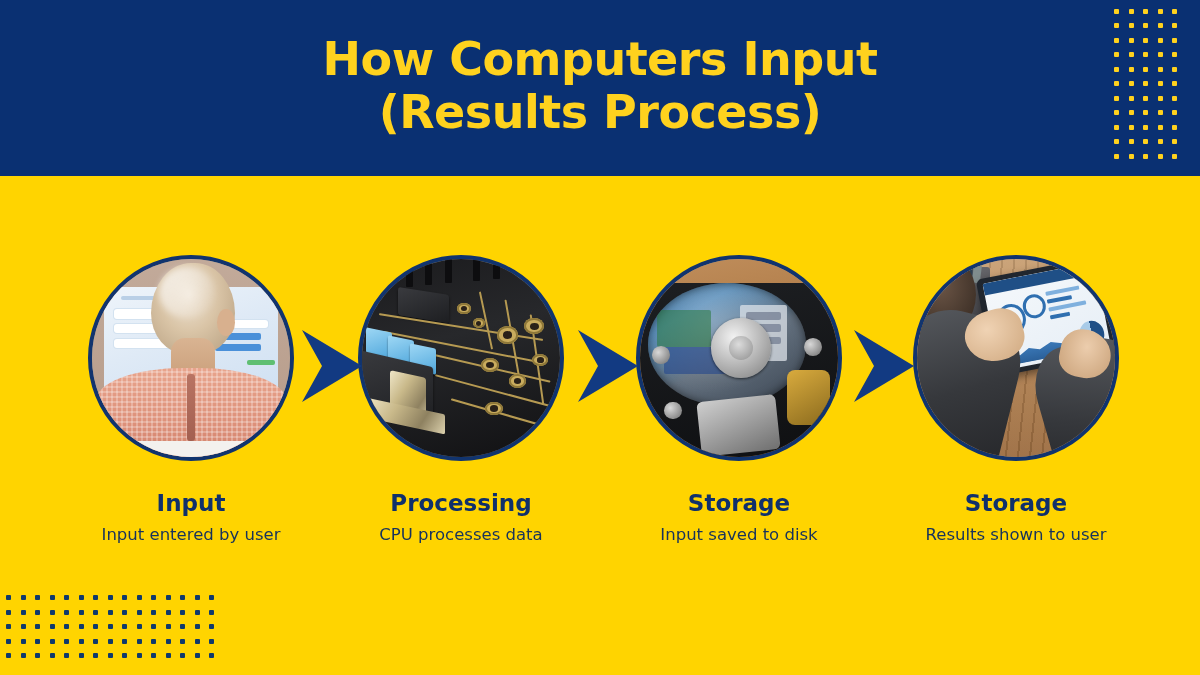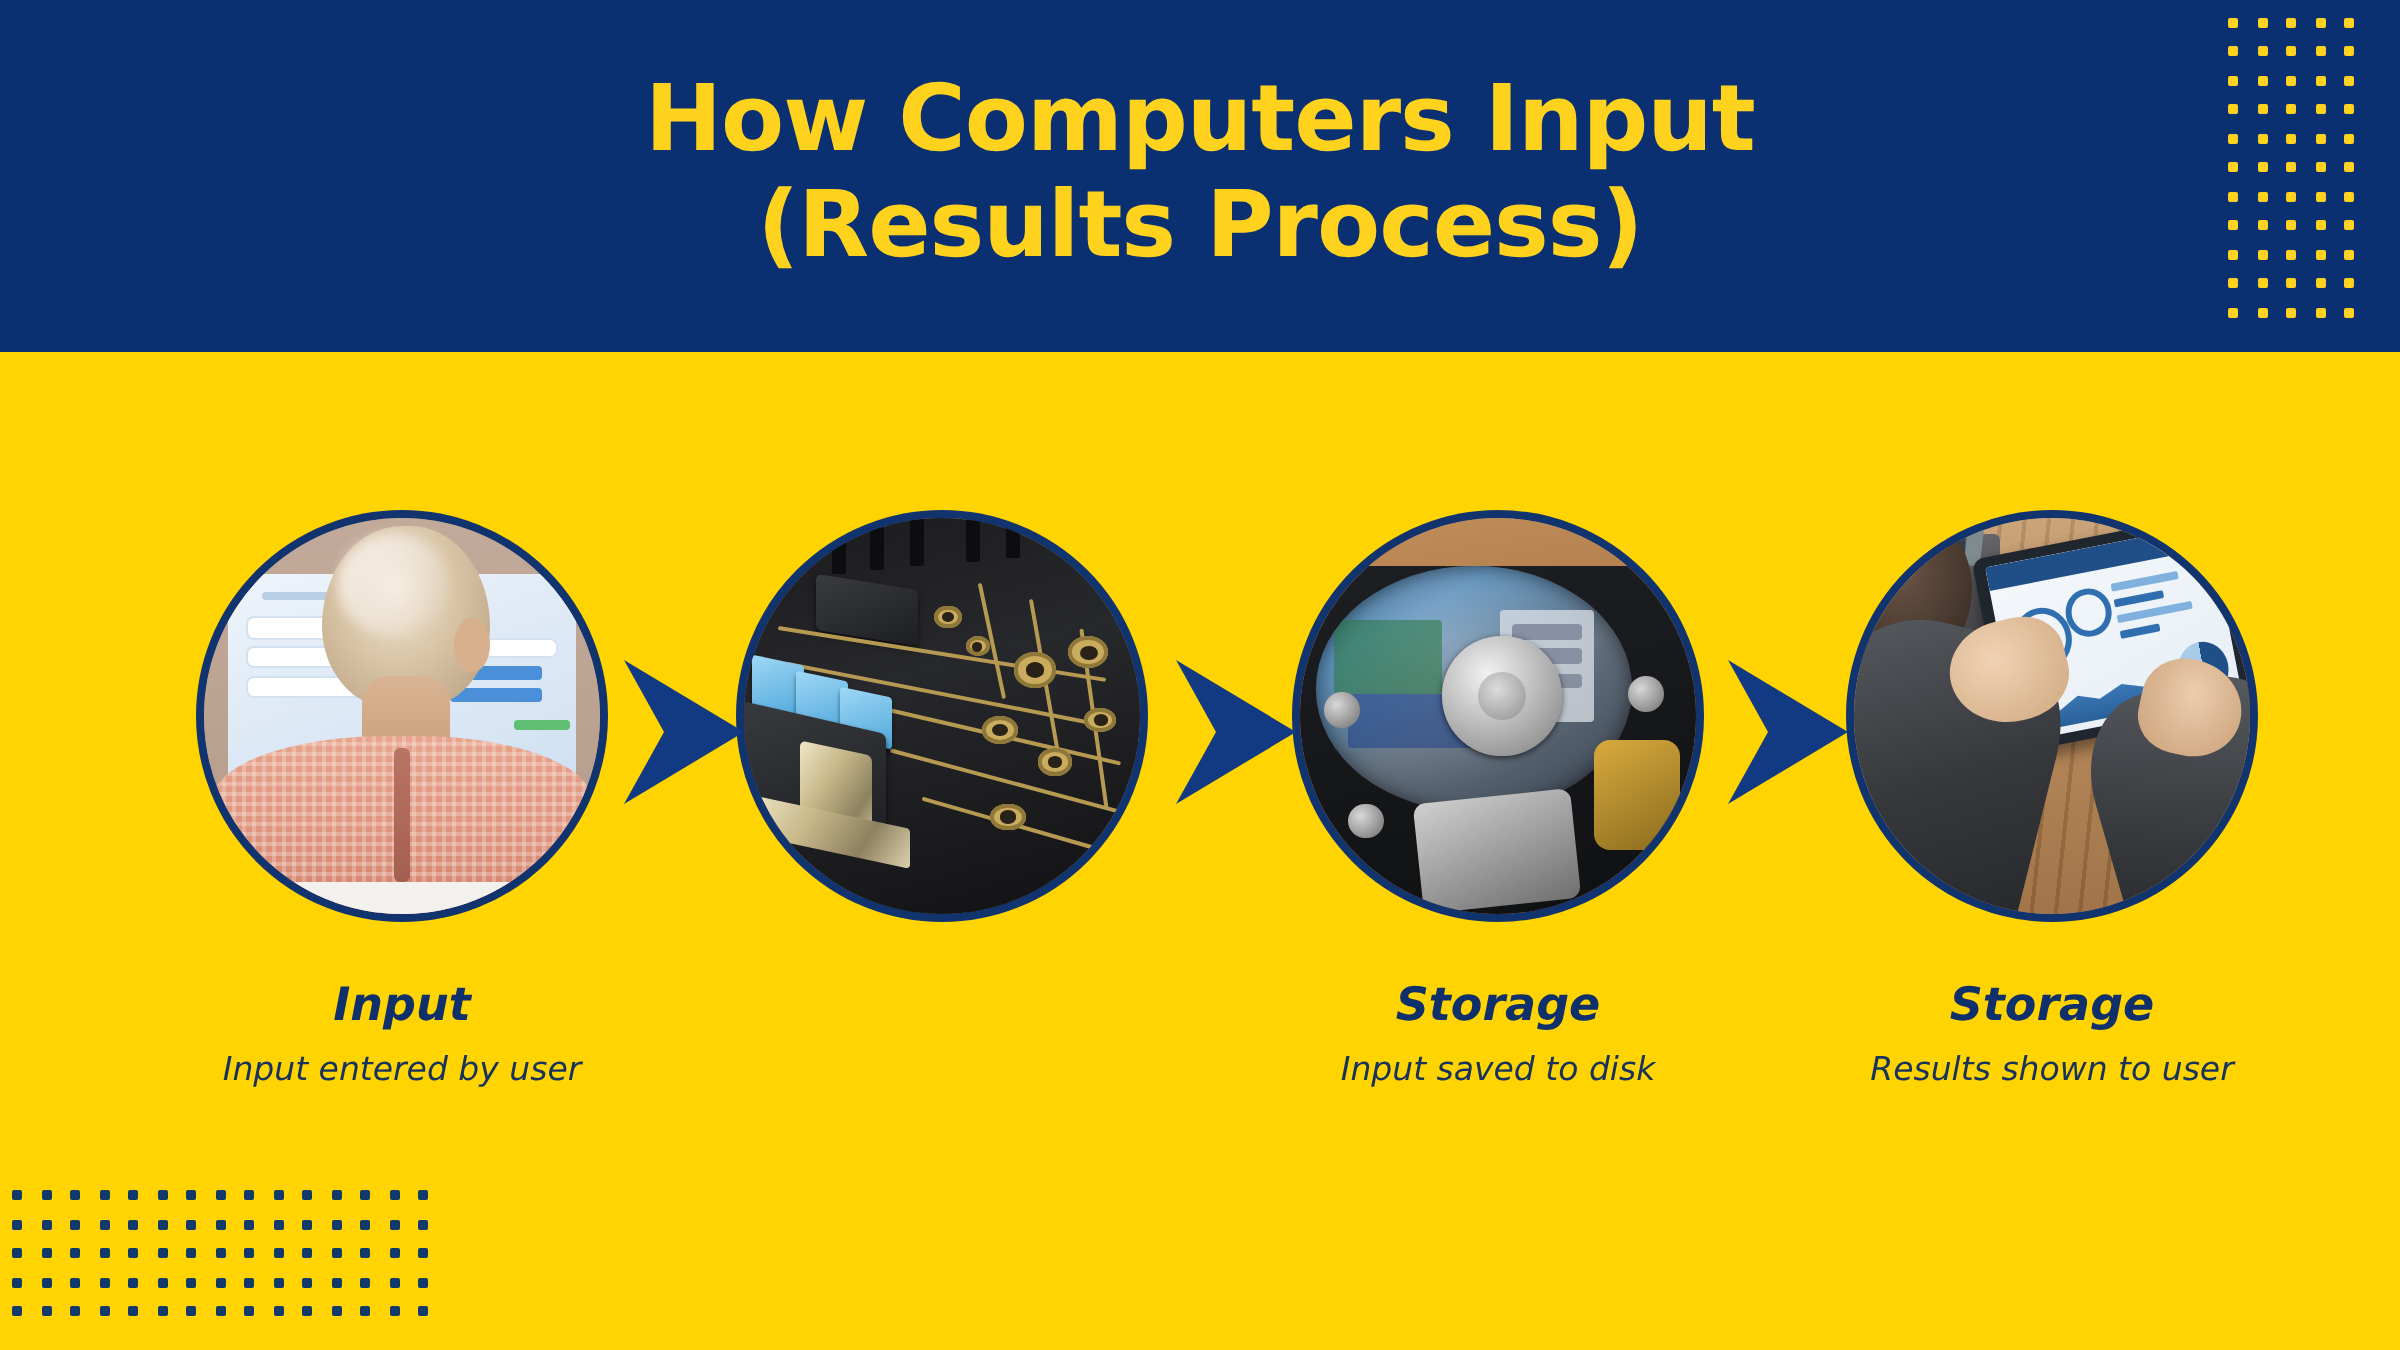--- a/index.html
+++ b/index.html
@@ -82,11 +82,10 @@
   
   #steps-row {
     position: absolute;
-    left: 14px;
+    left: 4px;
     top: 255px;
     width: 1075px;
     height: 320px;
-    font-style: italic;
   }
 
   .step {

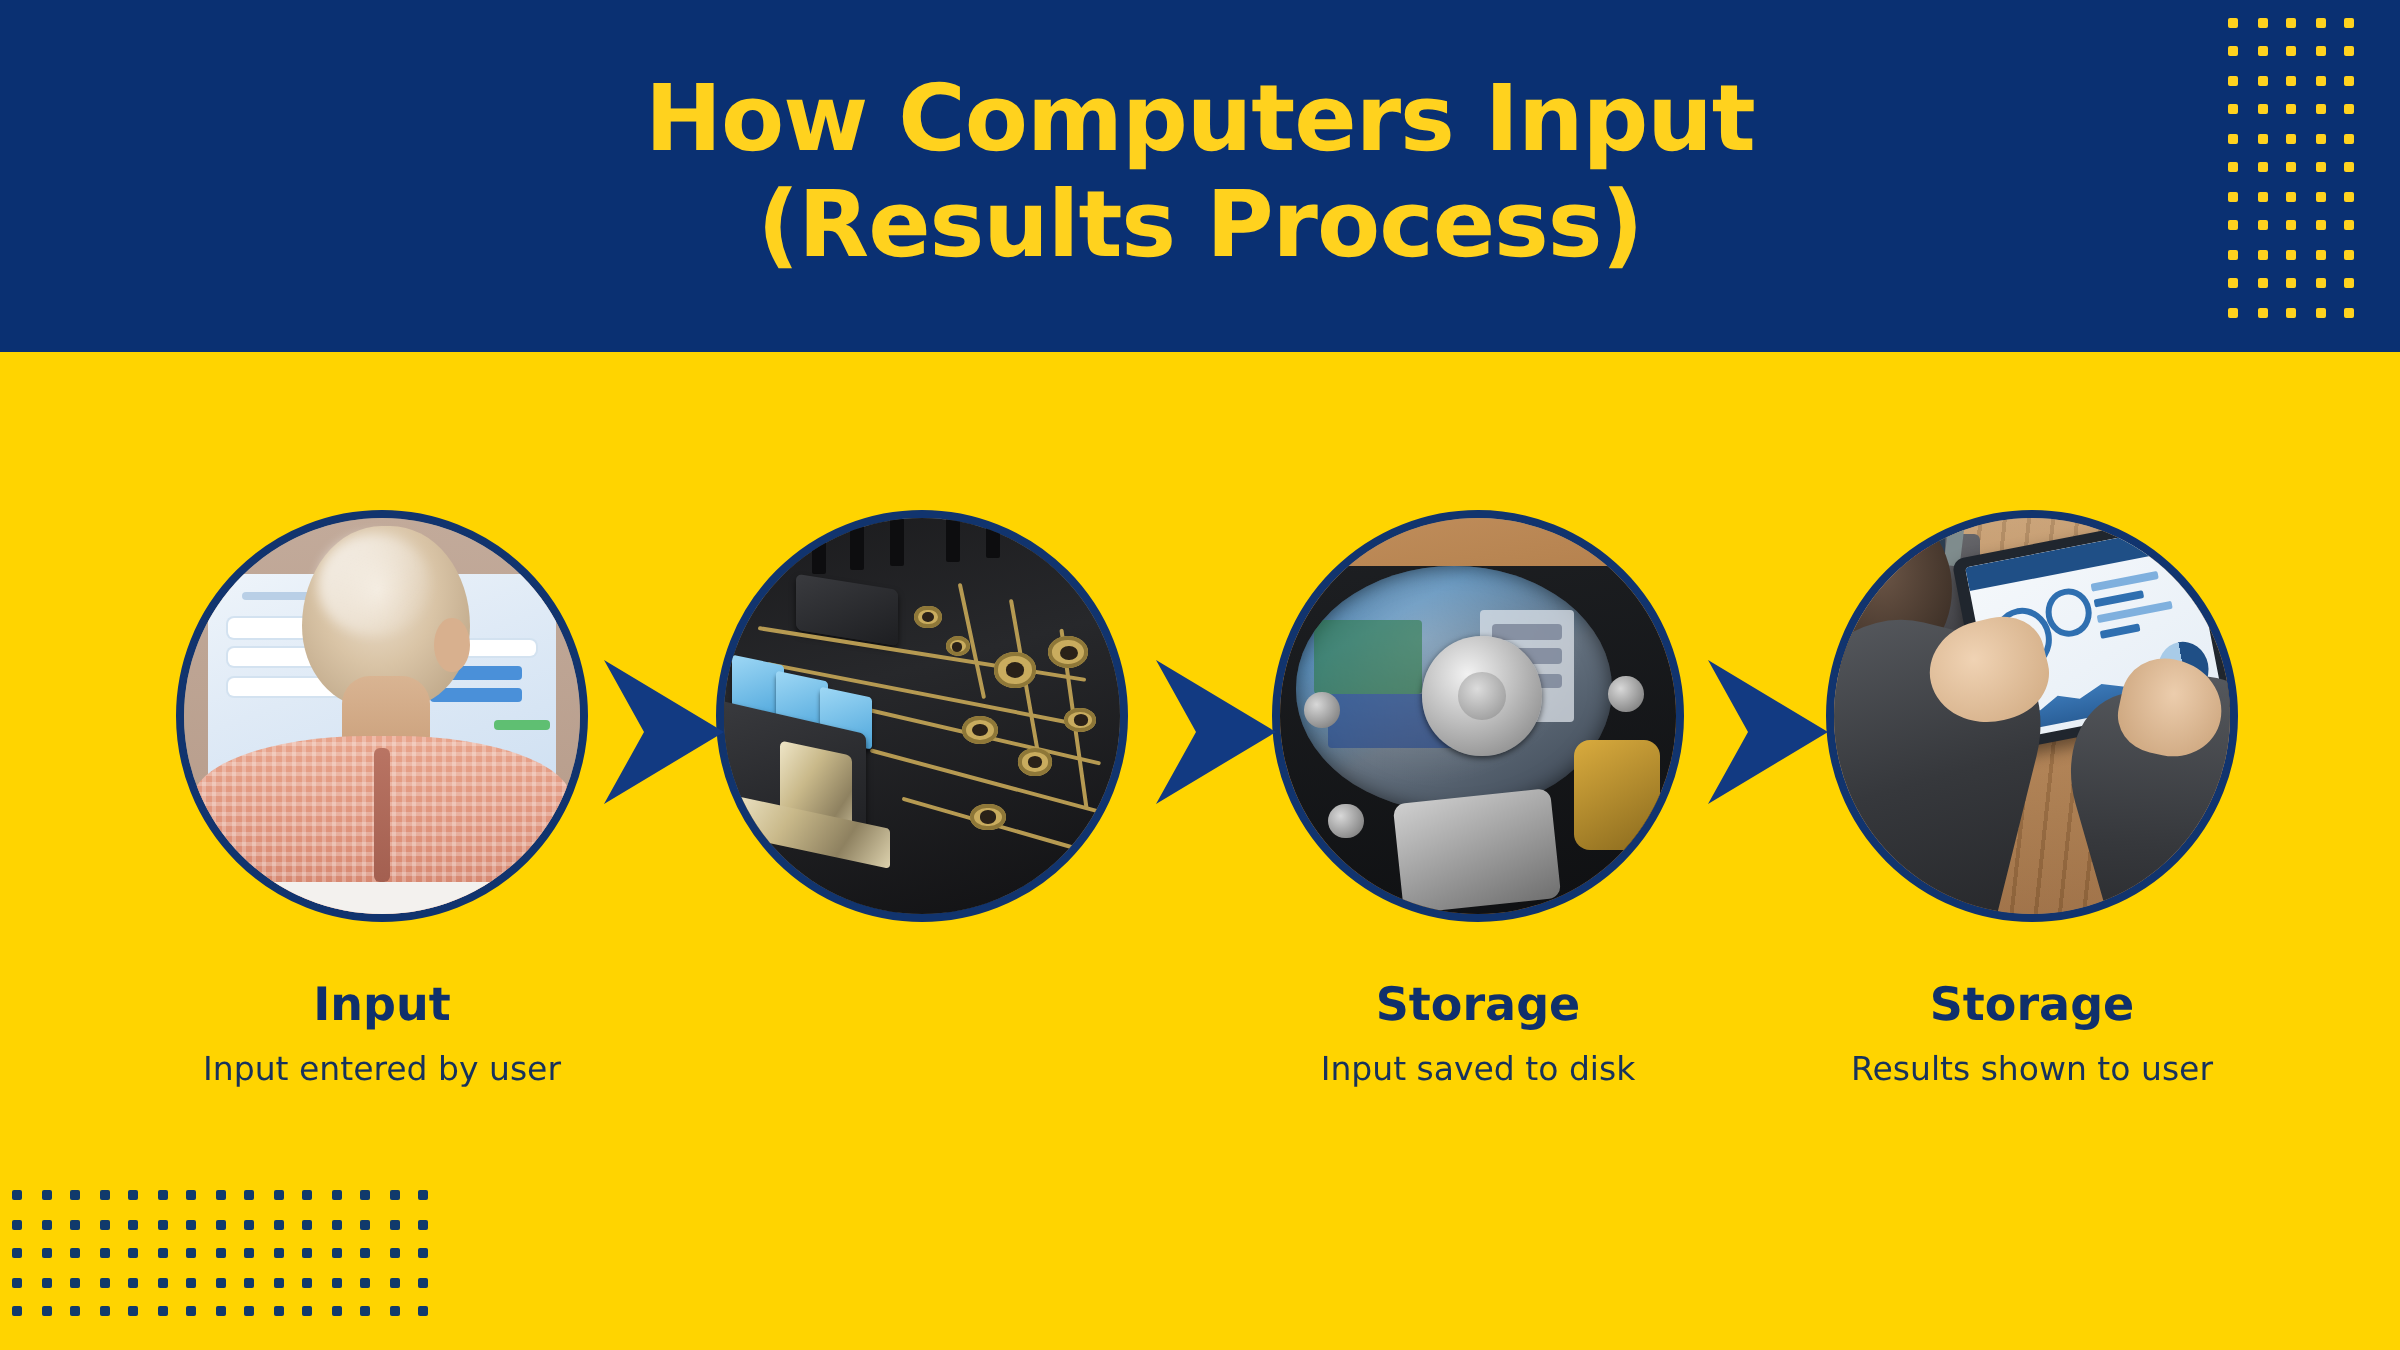--- a/index.html
+++ b/index.html
@@ -605,6 +605,7 @@
           </div>
         </div>
       </div>
+      <div class="step-title">Processing</div>
     </div>
 
     <div class="step s2">

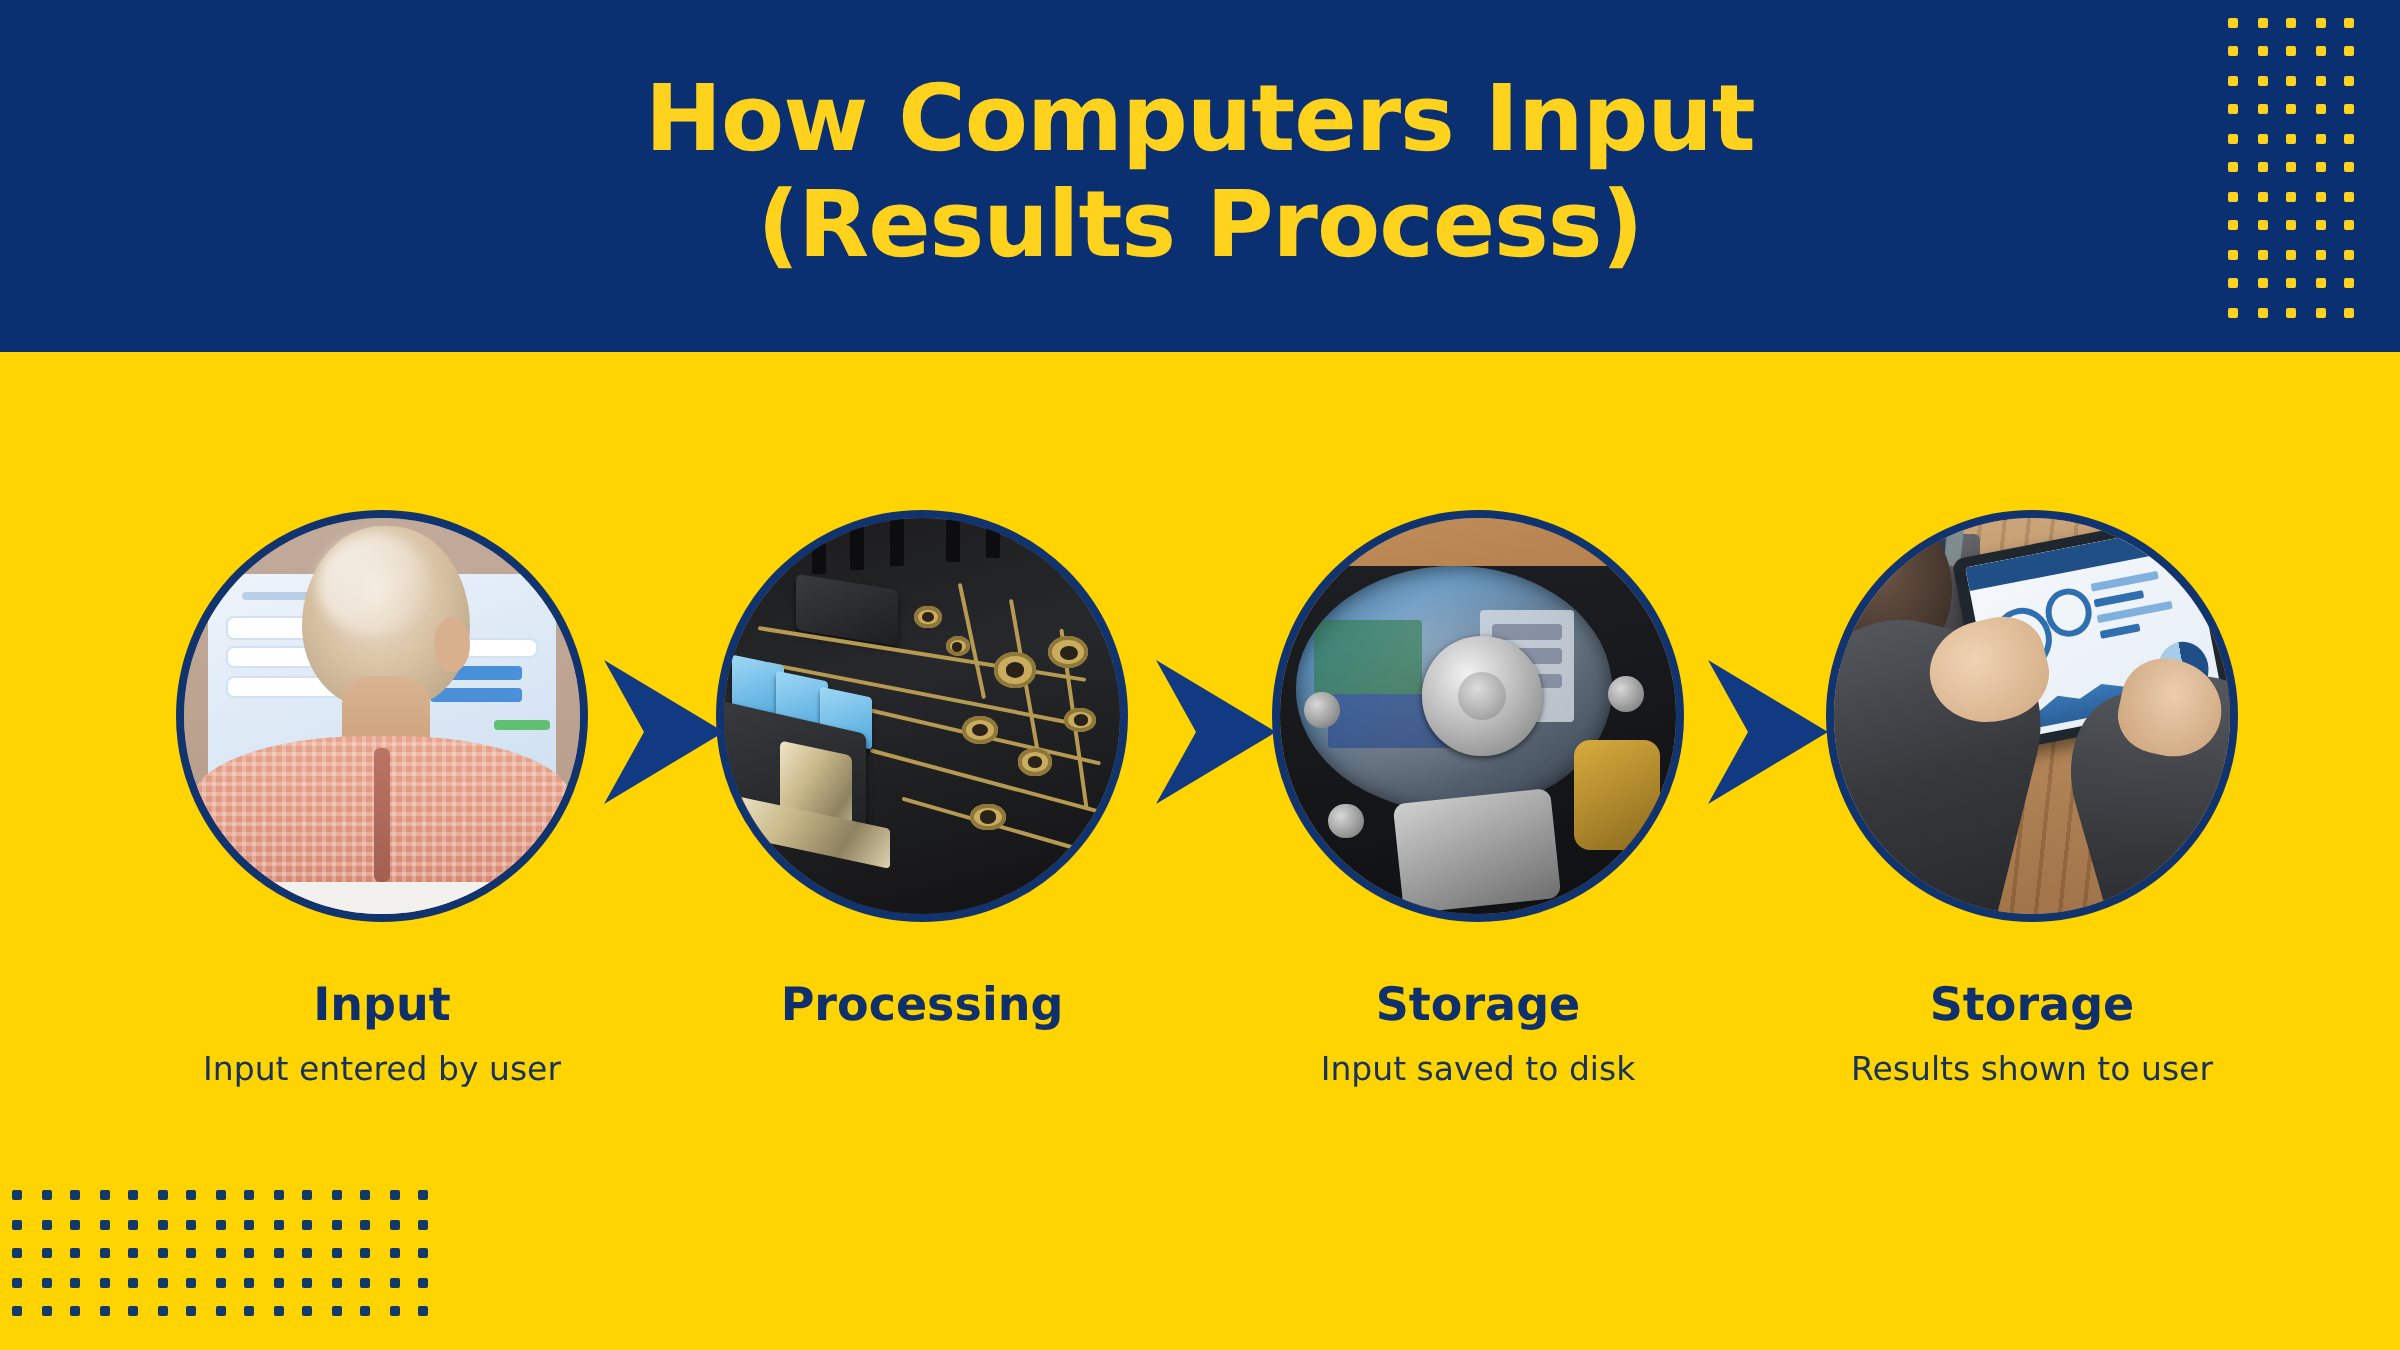--- a/index.html
+++ b/index.html
@@ -606,6 +606,7 @@
         </div>
       </div>
       <div class="step-title">Processing</div>
+      <div class="step-desc">CPU processes data</div>
     </div>
 
     <div class="step s2">

